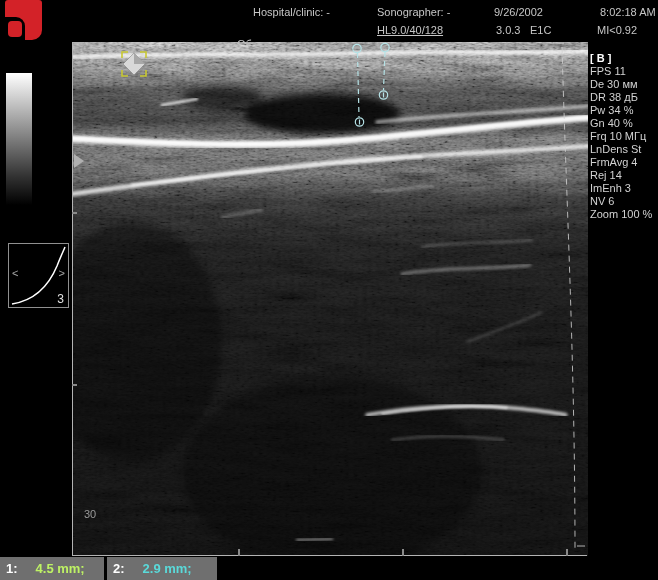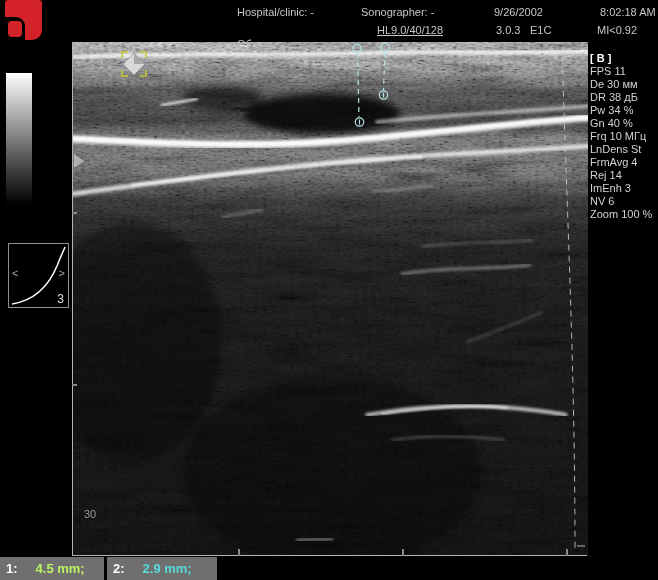--- a/index.html
+++ b/index.html
@@ -52,7 +52,7 @@
       <div class="logo-notch"></div>
       <div class="logo-dot"></div>
     </div>
-    <span class="hdr-text" style="left:237px;top:6px;">Hospital/clinic: -</span>
+    <span class="hdr-text" style="left:253px;top:6px;">Hospital/clinic: -</span>
     <span class="hdr-text" style="left:361px;top:6px;">Sonographer: -</span>
     <span class="hdr-text" style="left:494px;top:6px;">9/26/2002</span>
     <span class="hdr-text" style="left:600px;top:6px;">8:02:18 AM</span>

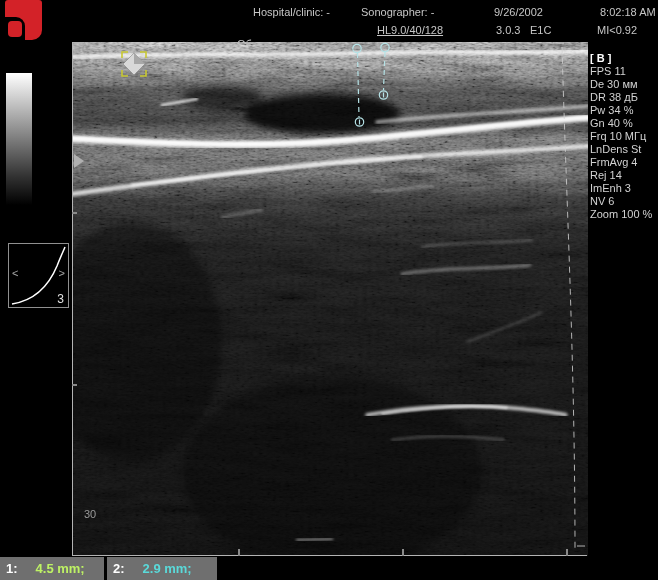--- a/index.html
+++ b/index.html
@@ -53,7 +53,7 @@
       <div class="logo-dot"></div>
     </div>
     <span class="hdr-text" style="left:253px;top:6px;">Hospital/clinic: -</span>
-    <span class="hdr-text" style="left:361px;top:6px;">Sonographer: -</span>
+    <span class="hdr-text" style="left:377px;top:6px;">Sonographer: -</span>
     <span class="hdr-text" style="left:494px;top:6px;">9/26/2002</span>
     <span class="hdr-text" style="left:600px;top:6px;">8:02:18 AM</span>
     <span class="hdr-text" style="left:237px;top:38px;">Общее</span>

